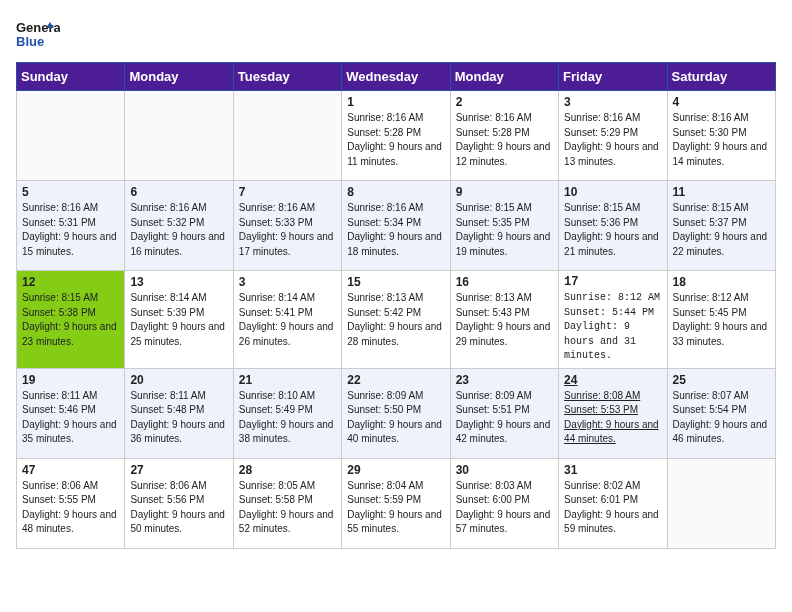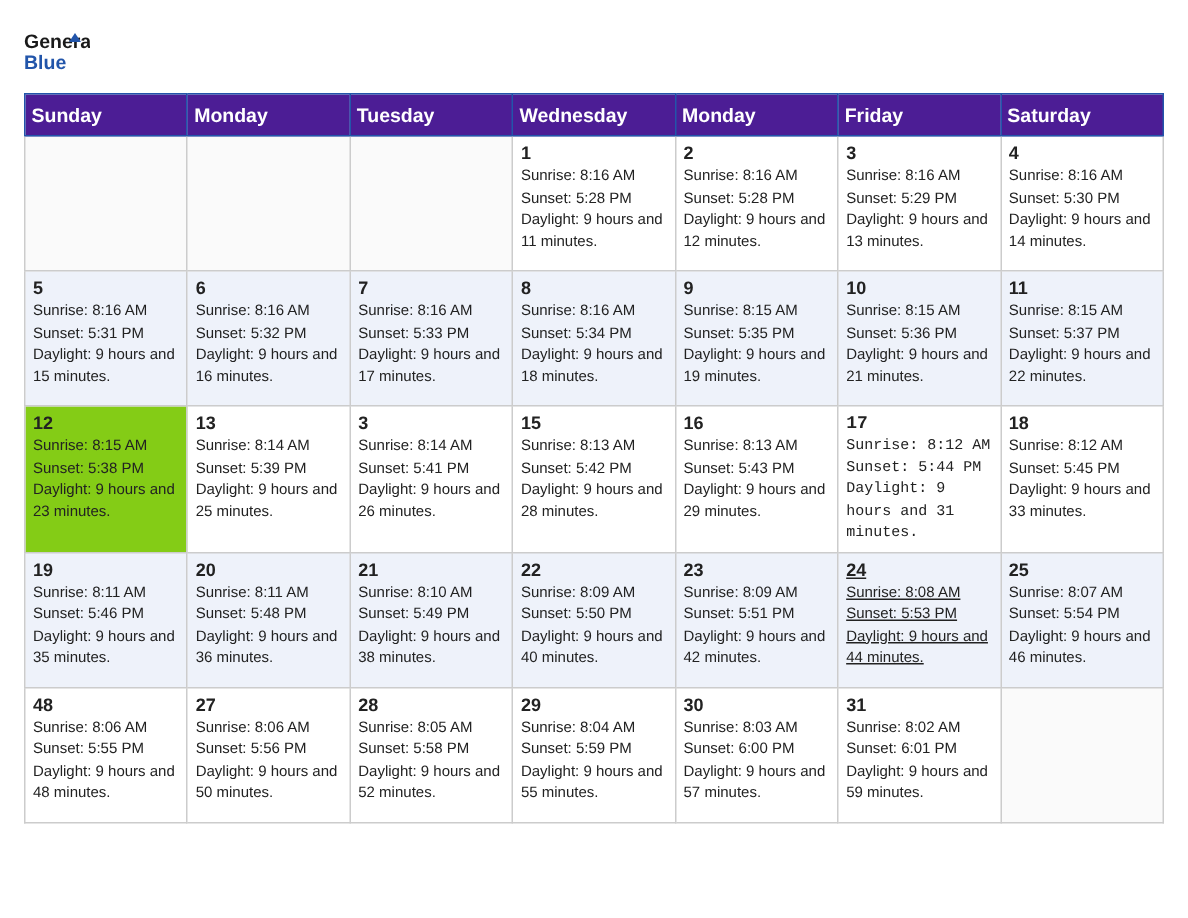--- a/index.html
+++ b/index.html
@@ -224,7 +224,7 @@
       </tr>
       <tr>
         <td style="background-color: rgb(255, 255, 255);">
-          <span class="day-num">48</span>
+          <span class="day-num">47</span>
           <div class="day-info">Sunrise: 8:06 AM<br>Sunset: 5:55 PM<br>Daylight: 9 hours and 48 minutes.</div>
         </td>
         <td style="background-color: rgb(255, 255, 255);">

